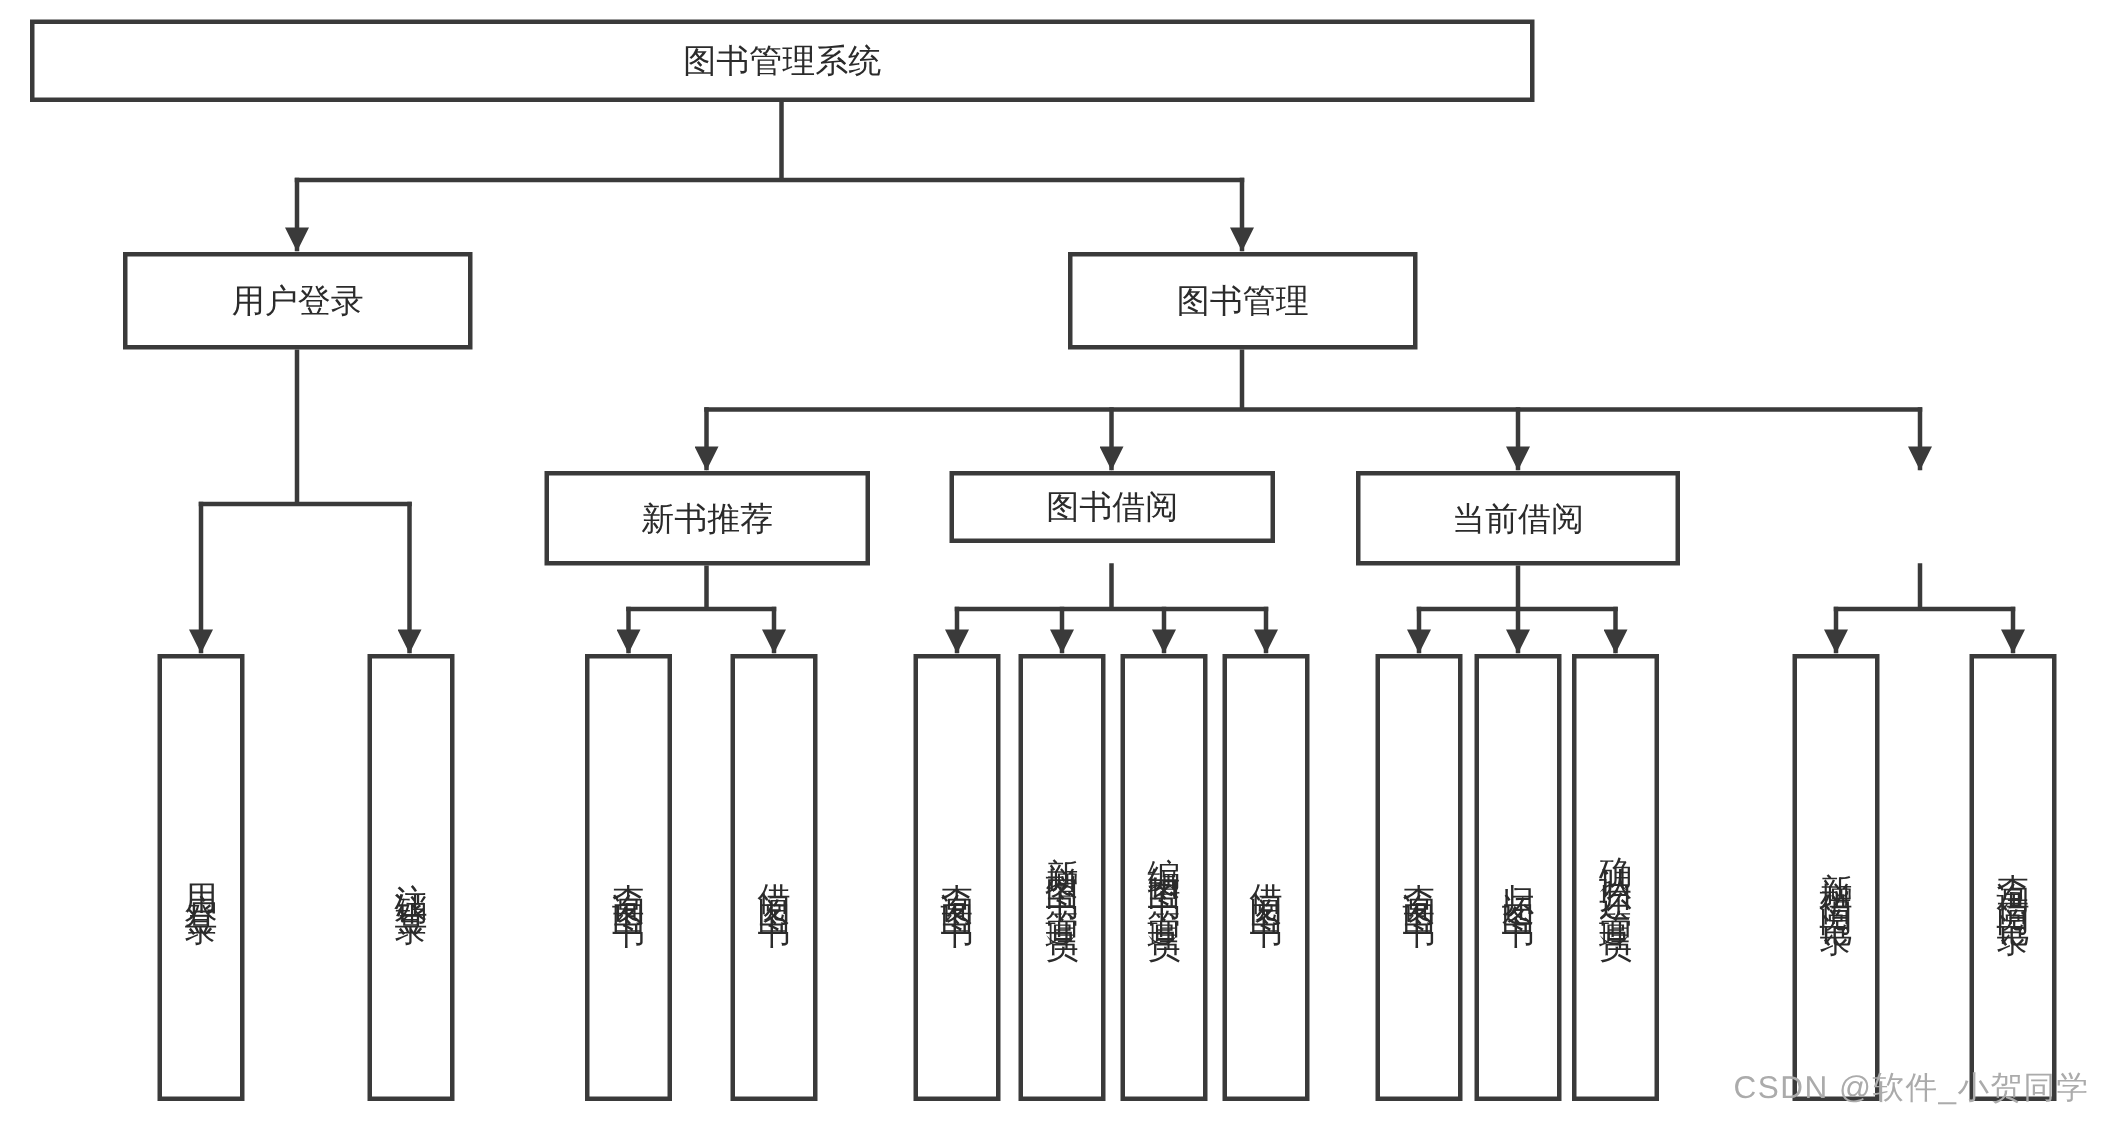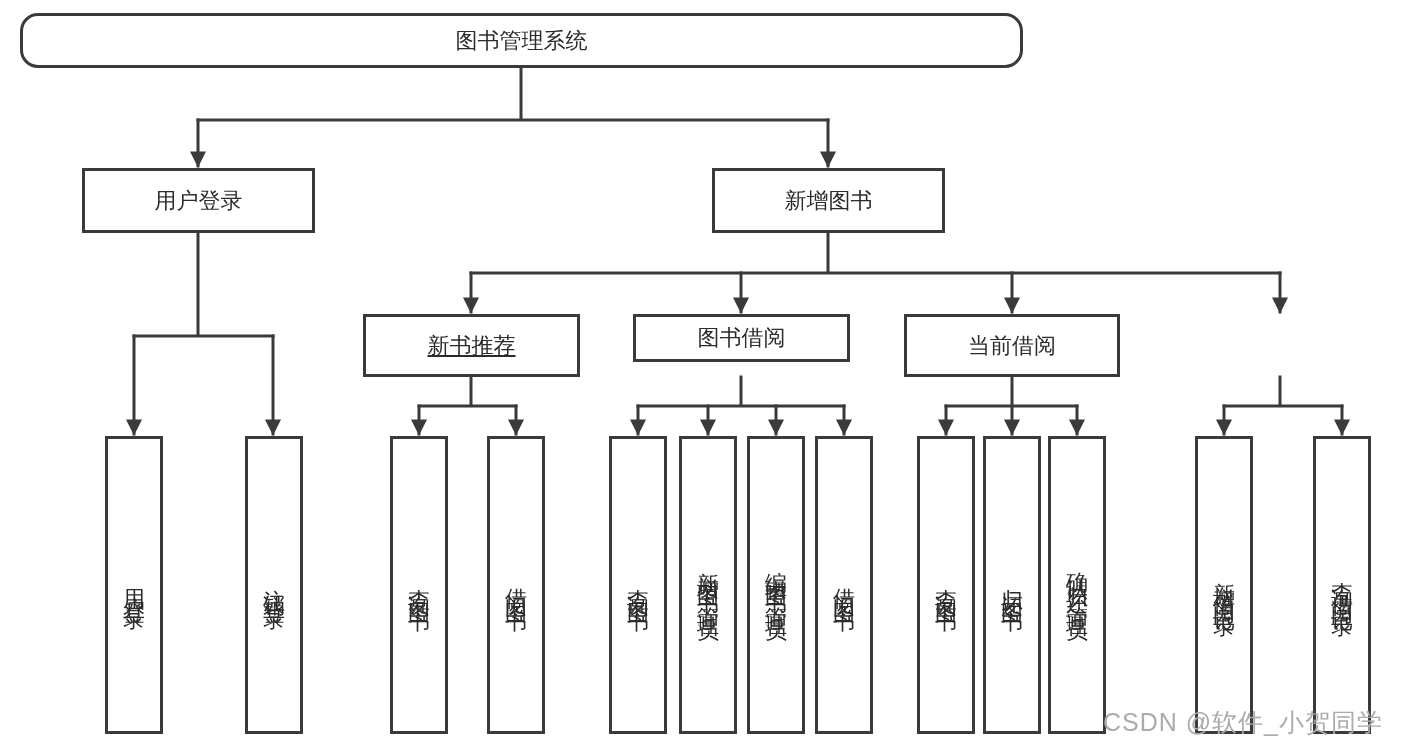--- a/index.html
+++ b/index.html
@@ -92,7 +92,7 @@
     </g>
   </svg>
 
-  <div class="node" style="left:20px;top:13px;width:1003px;height:55px;border-radius:18px;">
+  <div class="node" style="left:20px;top:13px;width:1003px;height:55px;">
     <span class="label">图书管理系统</span>
   </div>
 

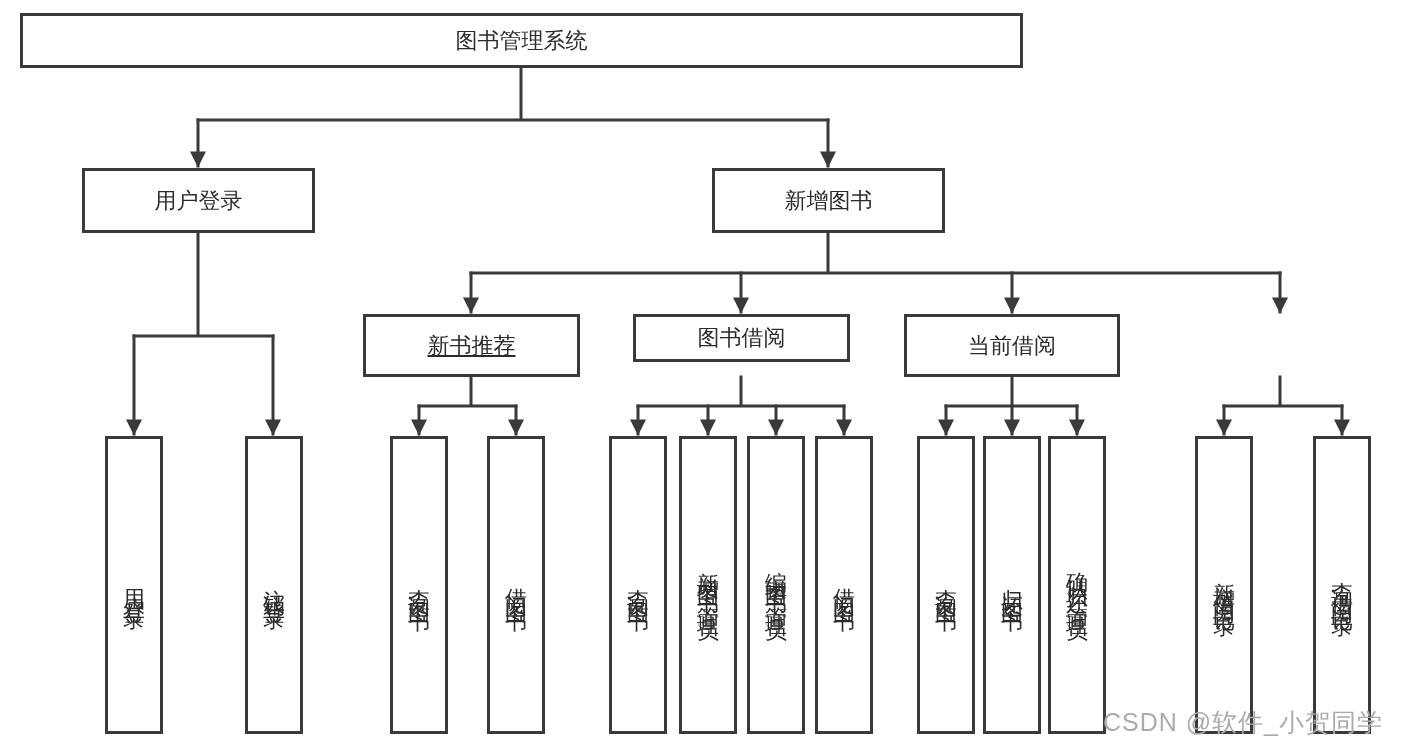--- a/index.html
+++ b/index.html
@@ -100,7 +100,7 @@
     <span class="label">用户登录</span>
   </div>
   <div class="node" style="left:712px;top:168px;width:233px;height:65px;">
-    <span class="label">新增图书</span>
+    <span class="label">图书管理</span>
   </div>
 
   <div class="node" style="left:363px;top:314px;width:217px;height:63px;text-decoration:underline;">

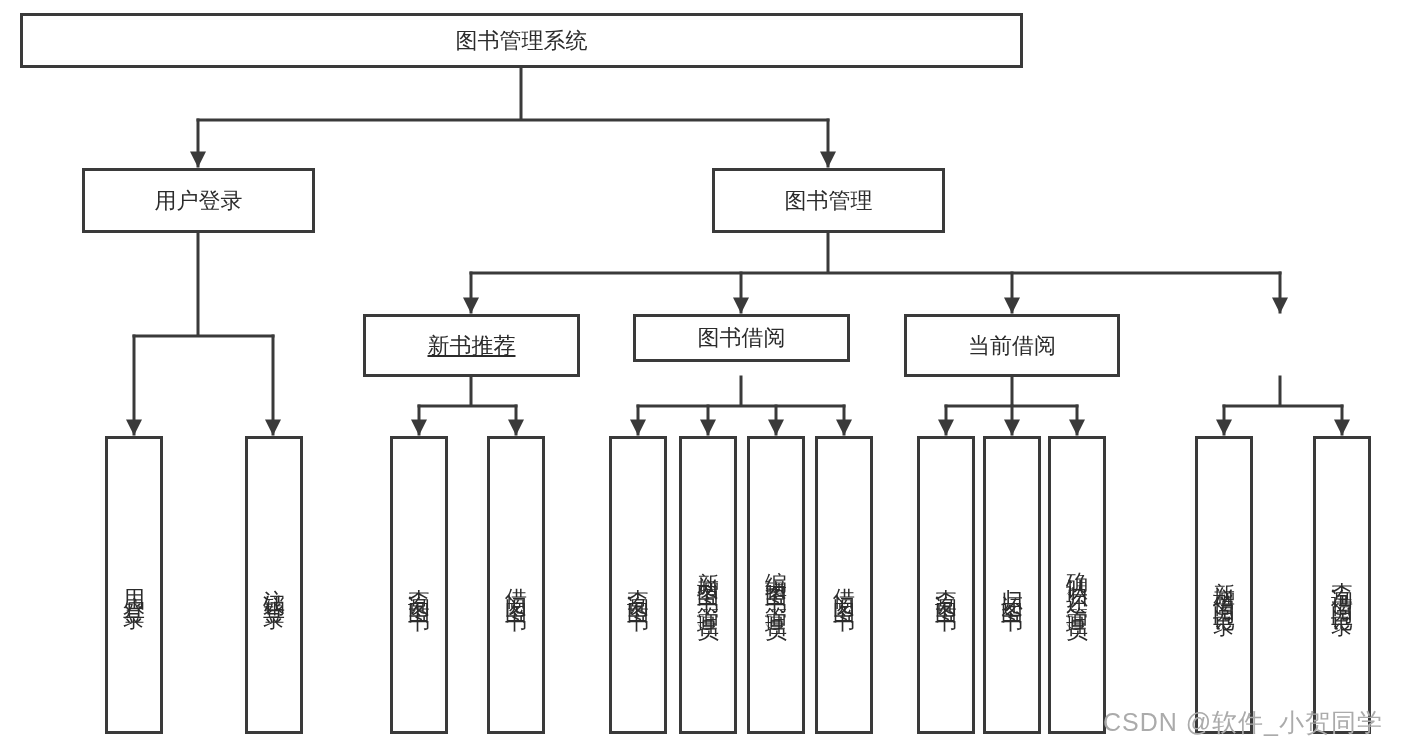--- a/index.html
+++ b/index.html
@@ -103,7 +103,7 @@
     <span class="label">图书管理</span>
   </div>
 
-  <div class="node" style="left:363px;top:314px;width:217px;height:63px;text-decoration:underline;">
+  <div class="node" style="left:363px;top:314px;width:217px;height:63px;">
     <span class="label">新书推荐</span>
   </div>
   <div class="node" style="left:633px;top:314px;width:217px;height:48px;">

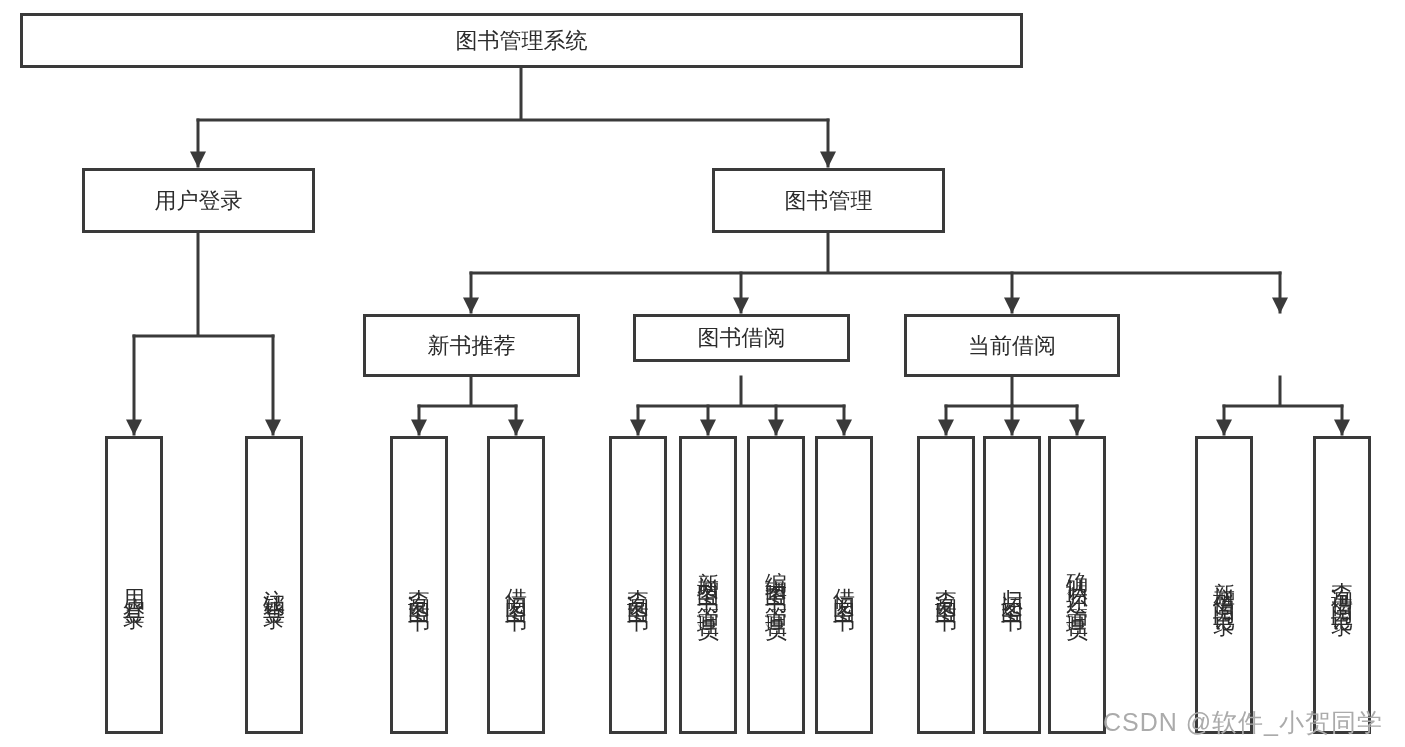--- a/index.html
+++ b/index.html
@@ -34,8 +34,8 @@
   }
   .watermark{
     position:absolute;
-    right:22px;bottom:8px;
-    font-size:25px;
+    right:12px;bottom:8px;
+    font-size:21px;
     color:#ababab;
     letter-spacing:1px;
     z-index:3;

